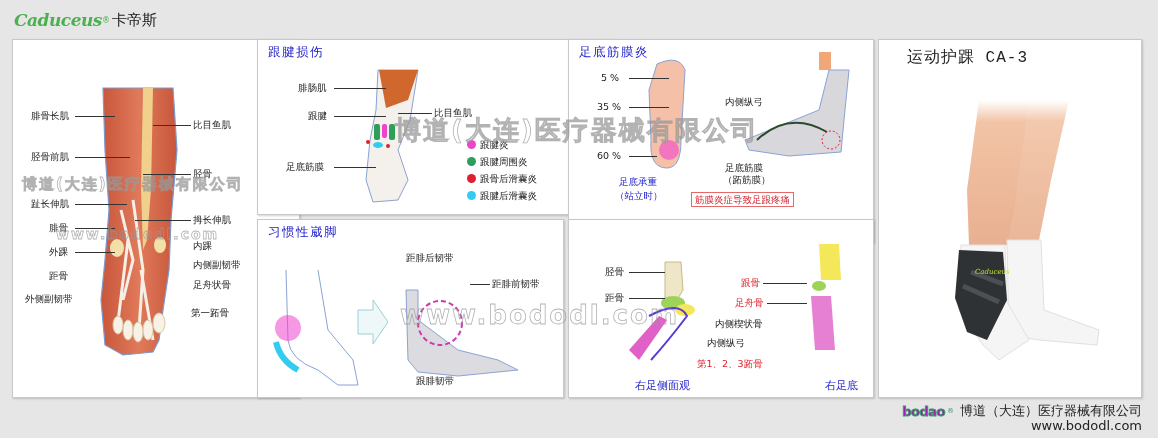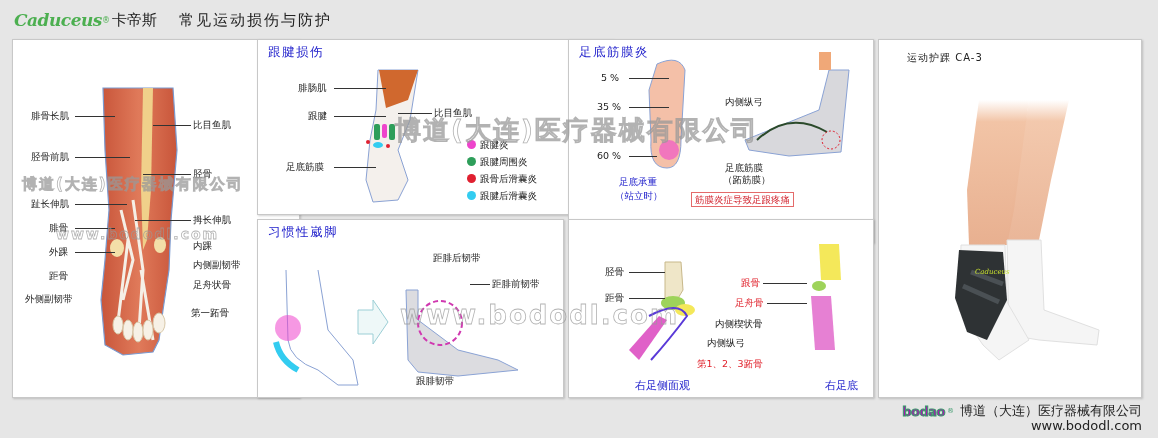--- a/index.html
+++ b/index.html
@@ -37,7 +37,6 @@
   <span class="brand-logo">Caduceus</span>
   <span class="brand-reg">®</span>
   <span class="brand-cn">卡帝斯</span>
-  <span class="page-title">常见运动损伤与防护</span>
 </div>
 
 <div class="panel" style="left:12px; top:39px; width:288px; height:359px;">

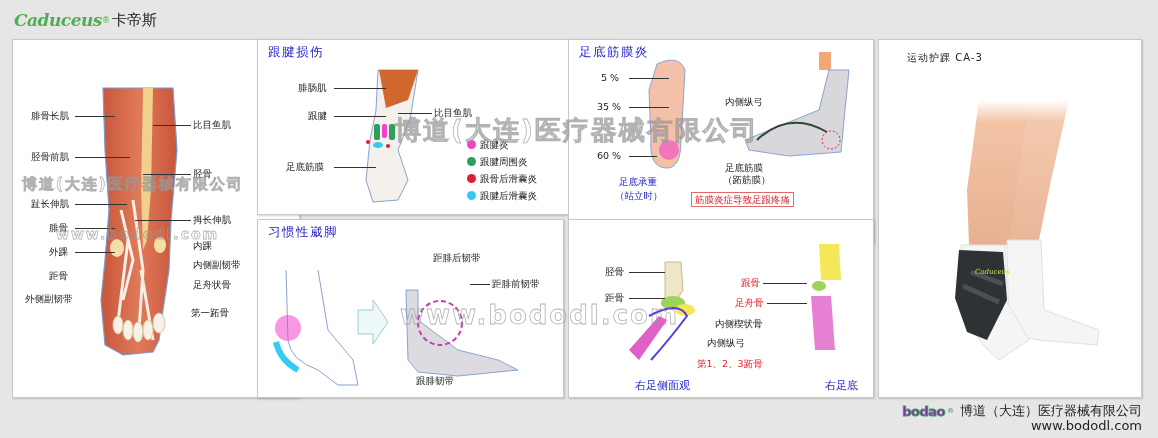--- a/index.html
+++ b/index.html
@@ -185,7 +185,7 @@
 </div>
 
 <div class="panel" style="left:878px; top:39px; width:264px; height:359px;">
-  <span class="lbl" style="left:28px; top:12px; font-size:10px; letter-spacing:1px;">运动护踝 CA-3</span>
+  <span class="lbl" style="left:28px; top:12px; font-size:16px; letter-spacing:1px;font-family:Liberation Mono, monospace;">运动护踝 CA-3</span>
   <svg width="264" height="359" style="position:absolute;left:0;top:0;">
     <defs>
       <linearGradient id="skin" x1="0" x2="0" y1="0" y2="1">

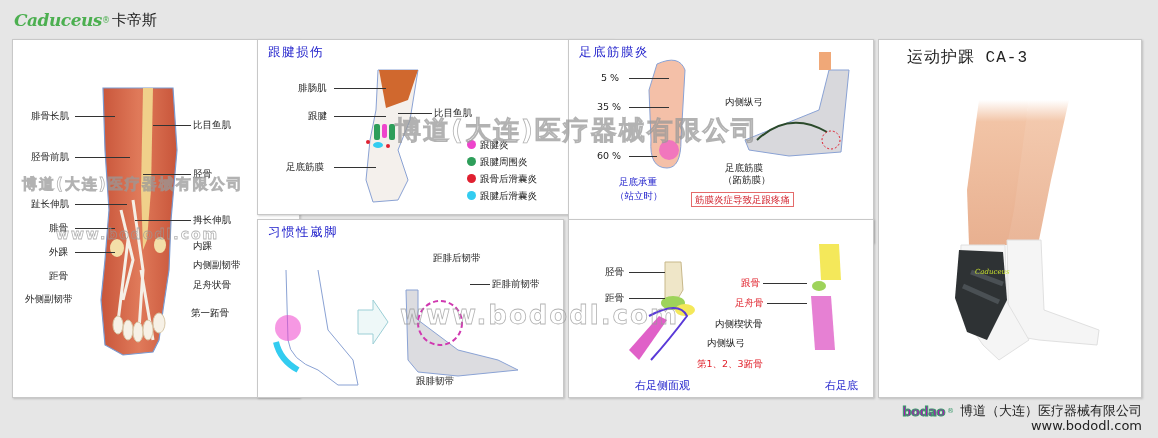--- a/index.html
+++ b/index.html
@@ -152,7 +152,7 @@
     <path d="M148 70 L160 70 L160 100 L200 130 L240 140 L260 150 L200 156 L160 152 L150 140 Z" fill="#dcdce0" stroke="#8aa2d4"></path>
     <circle cx="182" cy="103" r="22" fill="none" stroke="#d038b0" stroke-width="2" stroke-dasharray="5 3"></circle>
   </svg>
-  <span class="lbl" style="left:148px; top:32px;margin-left:27px;">距腓后韧带</span>
+  <span class="lbl" style="left:148px; top:32px;">距腓后韧带</span>
   <span class="lbl" style="left:234px; top:58px;">距腓前韧带</span>
   <div class="lead" style="left:212px; top:64px; width:20px;"></div>
   <span class="lbl" style="left:158px; top:155px;">跟腓韧带</span>

